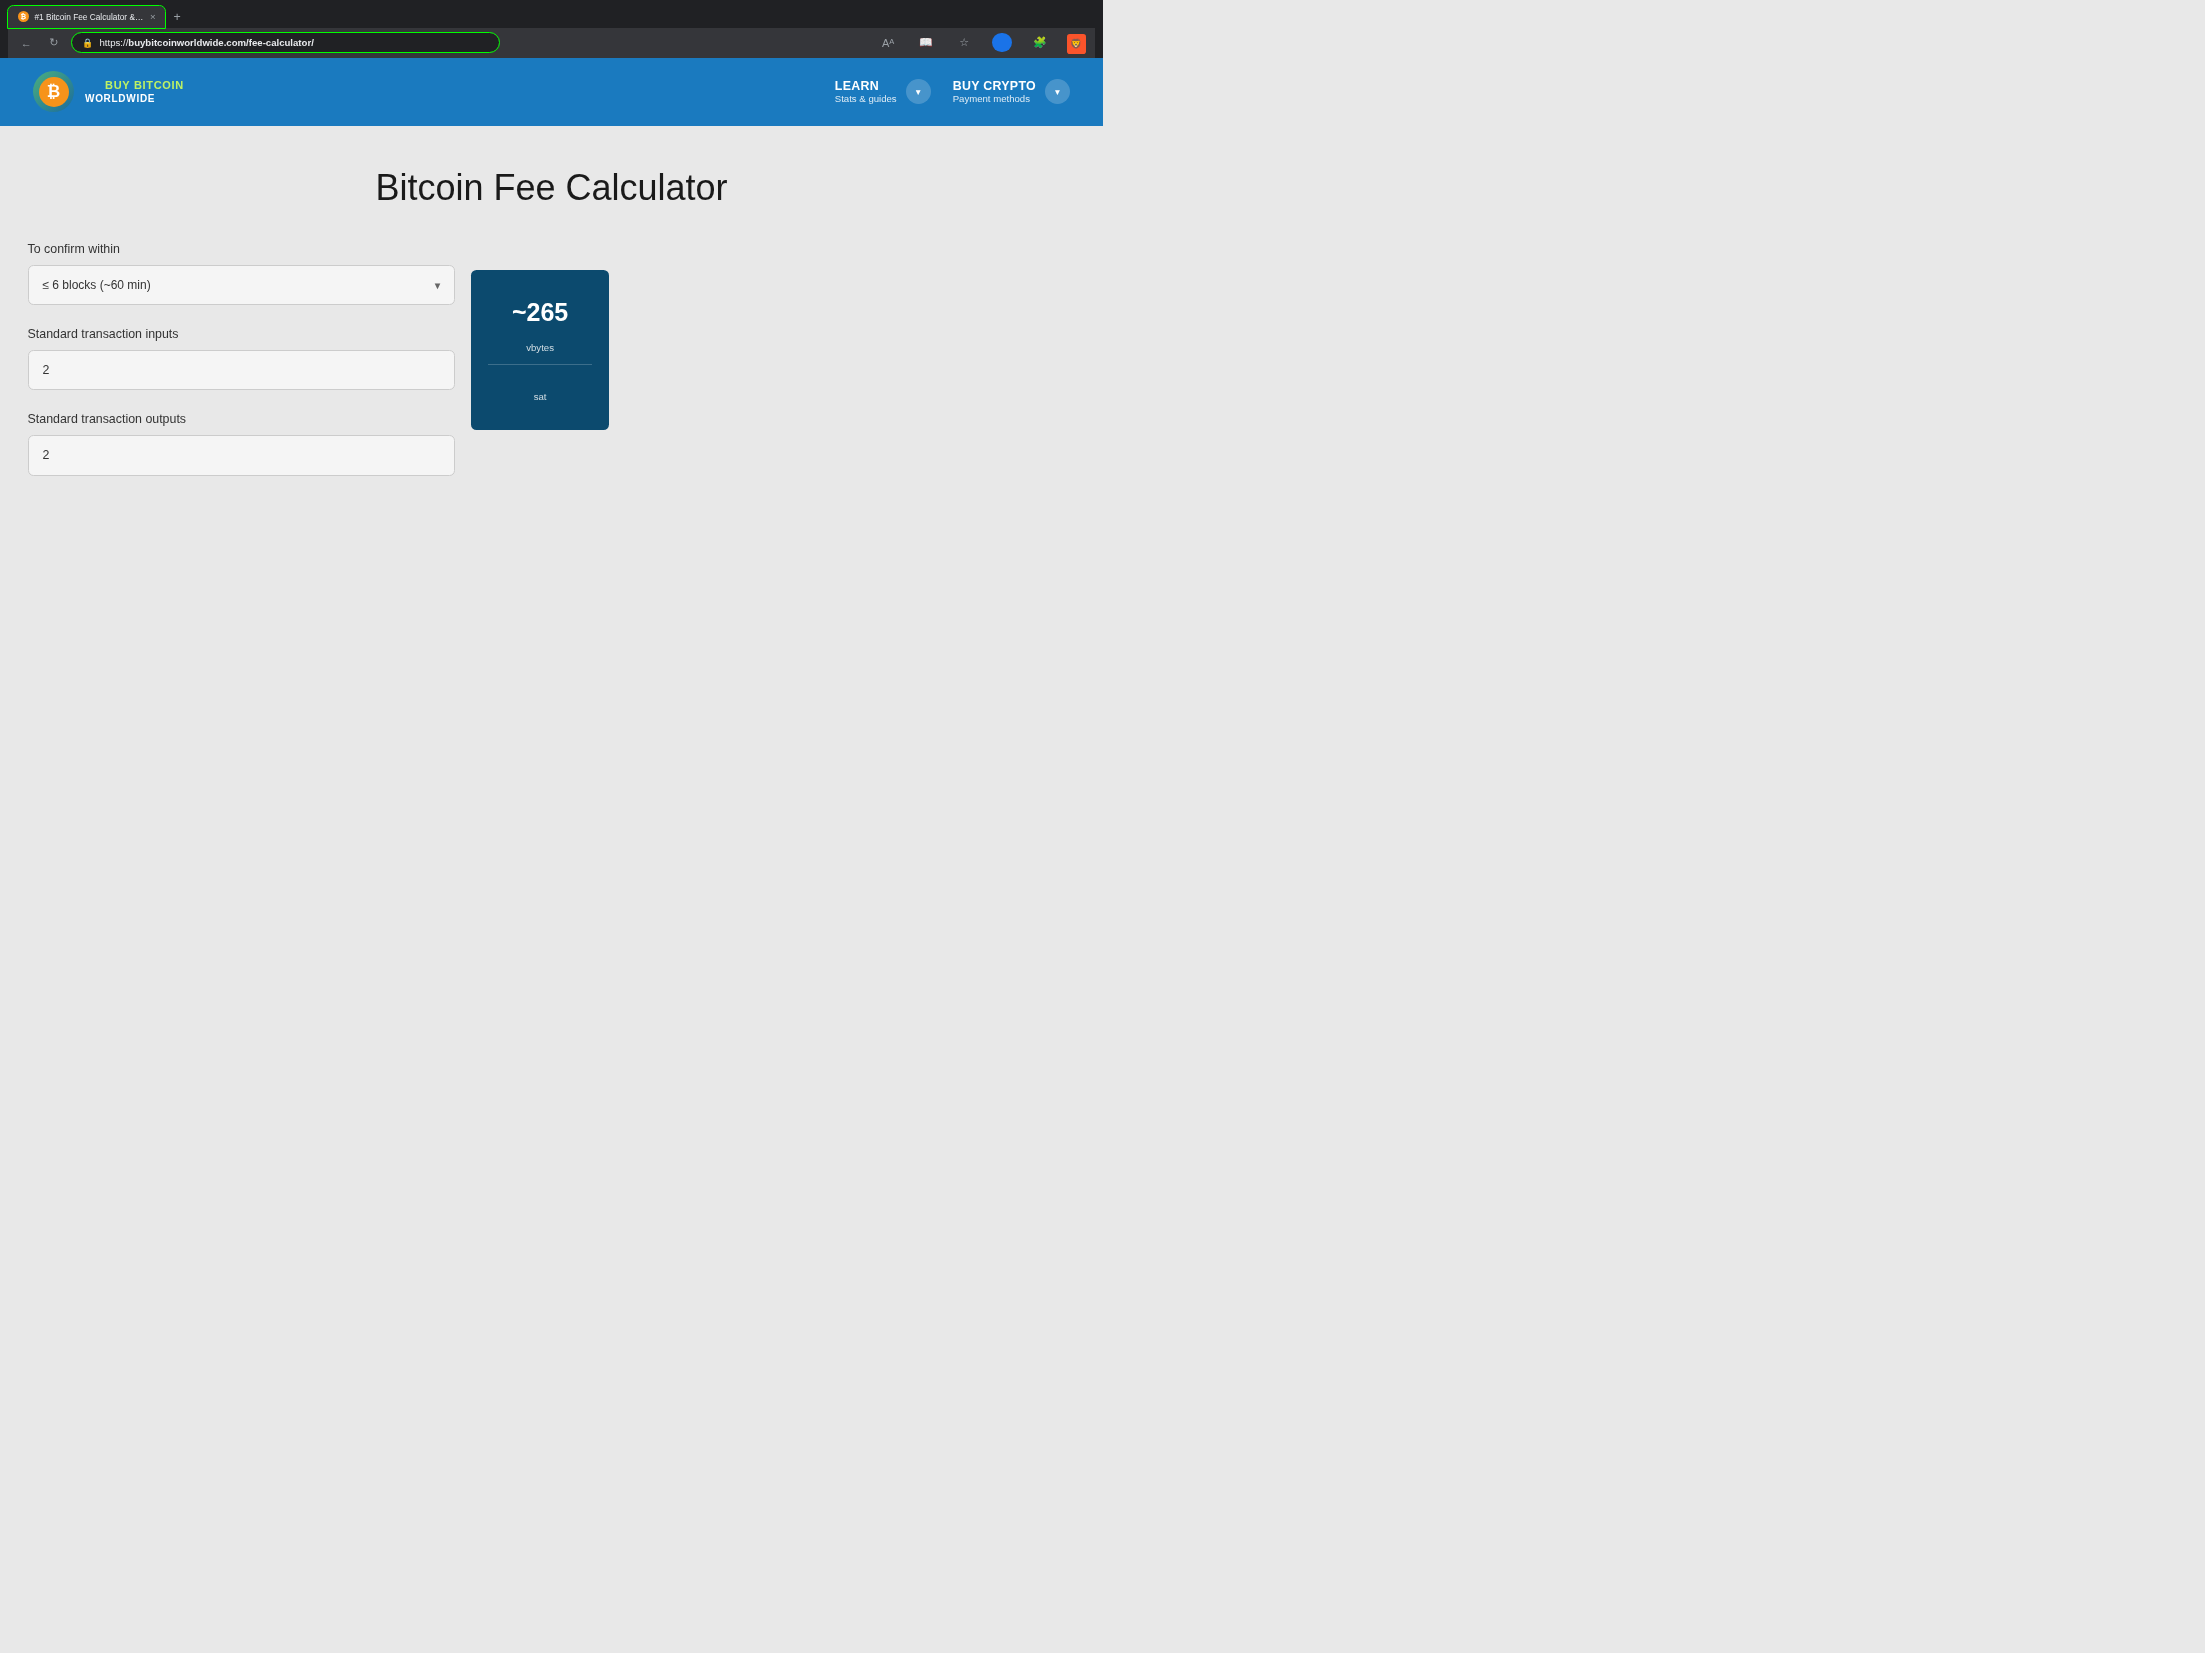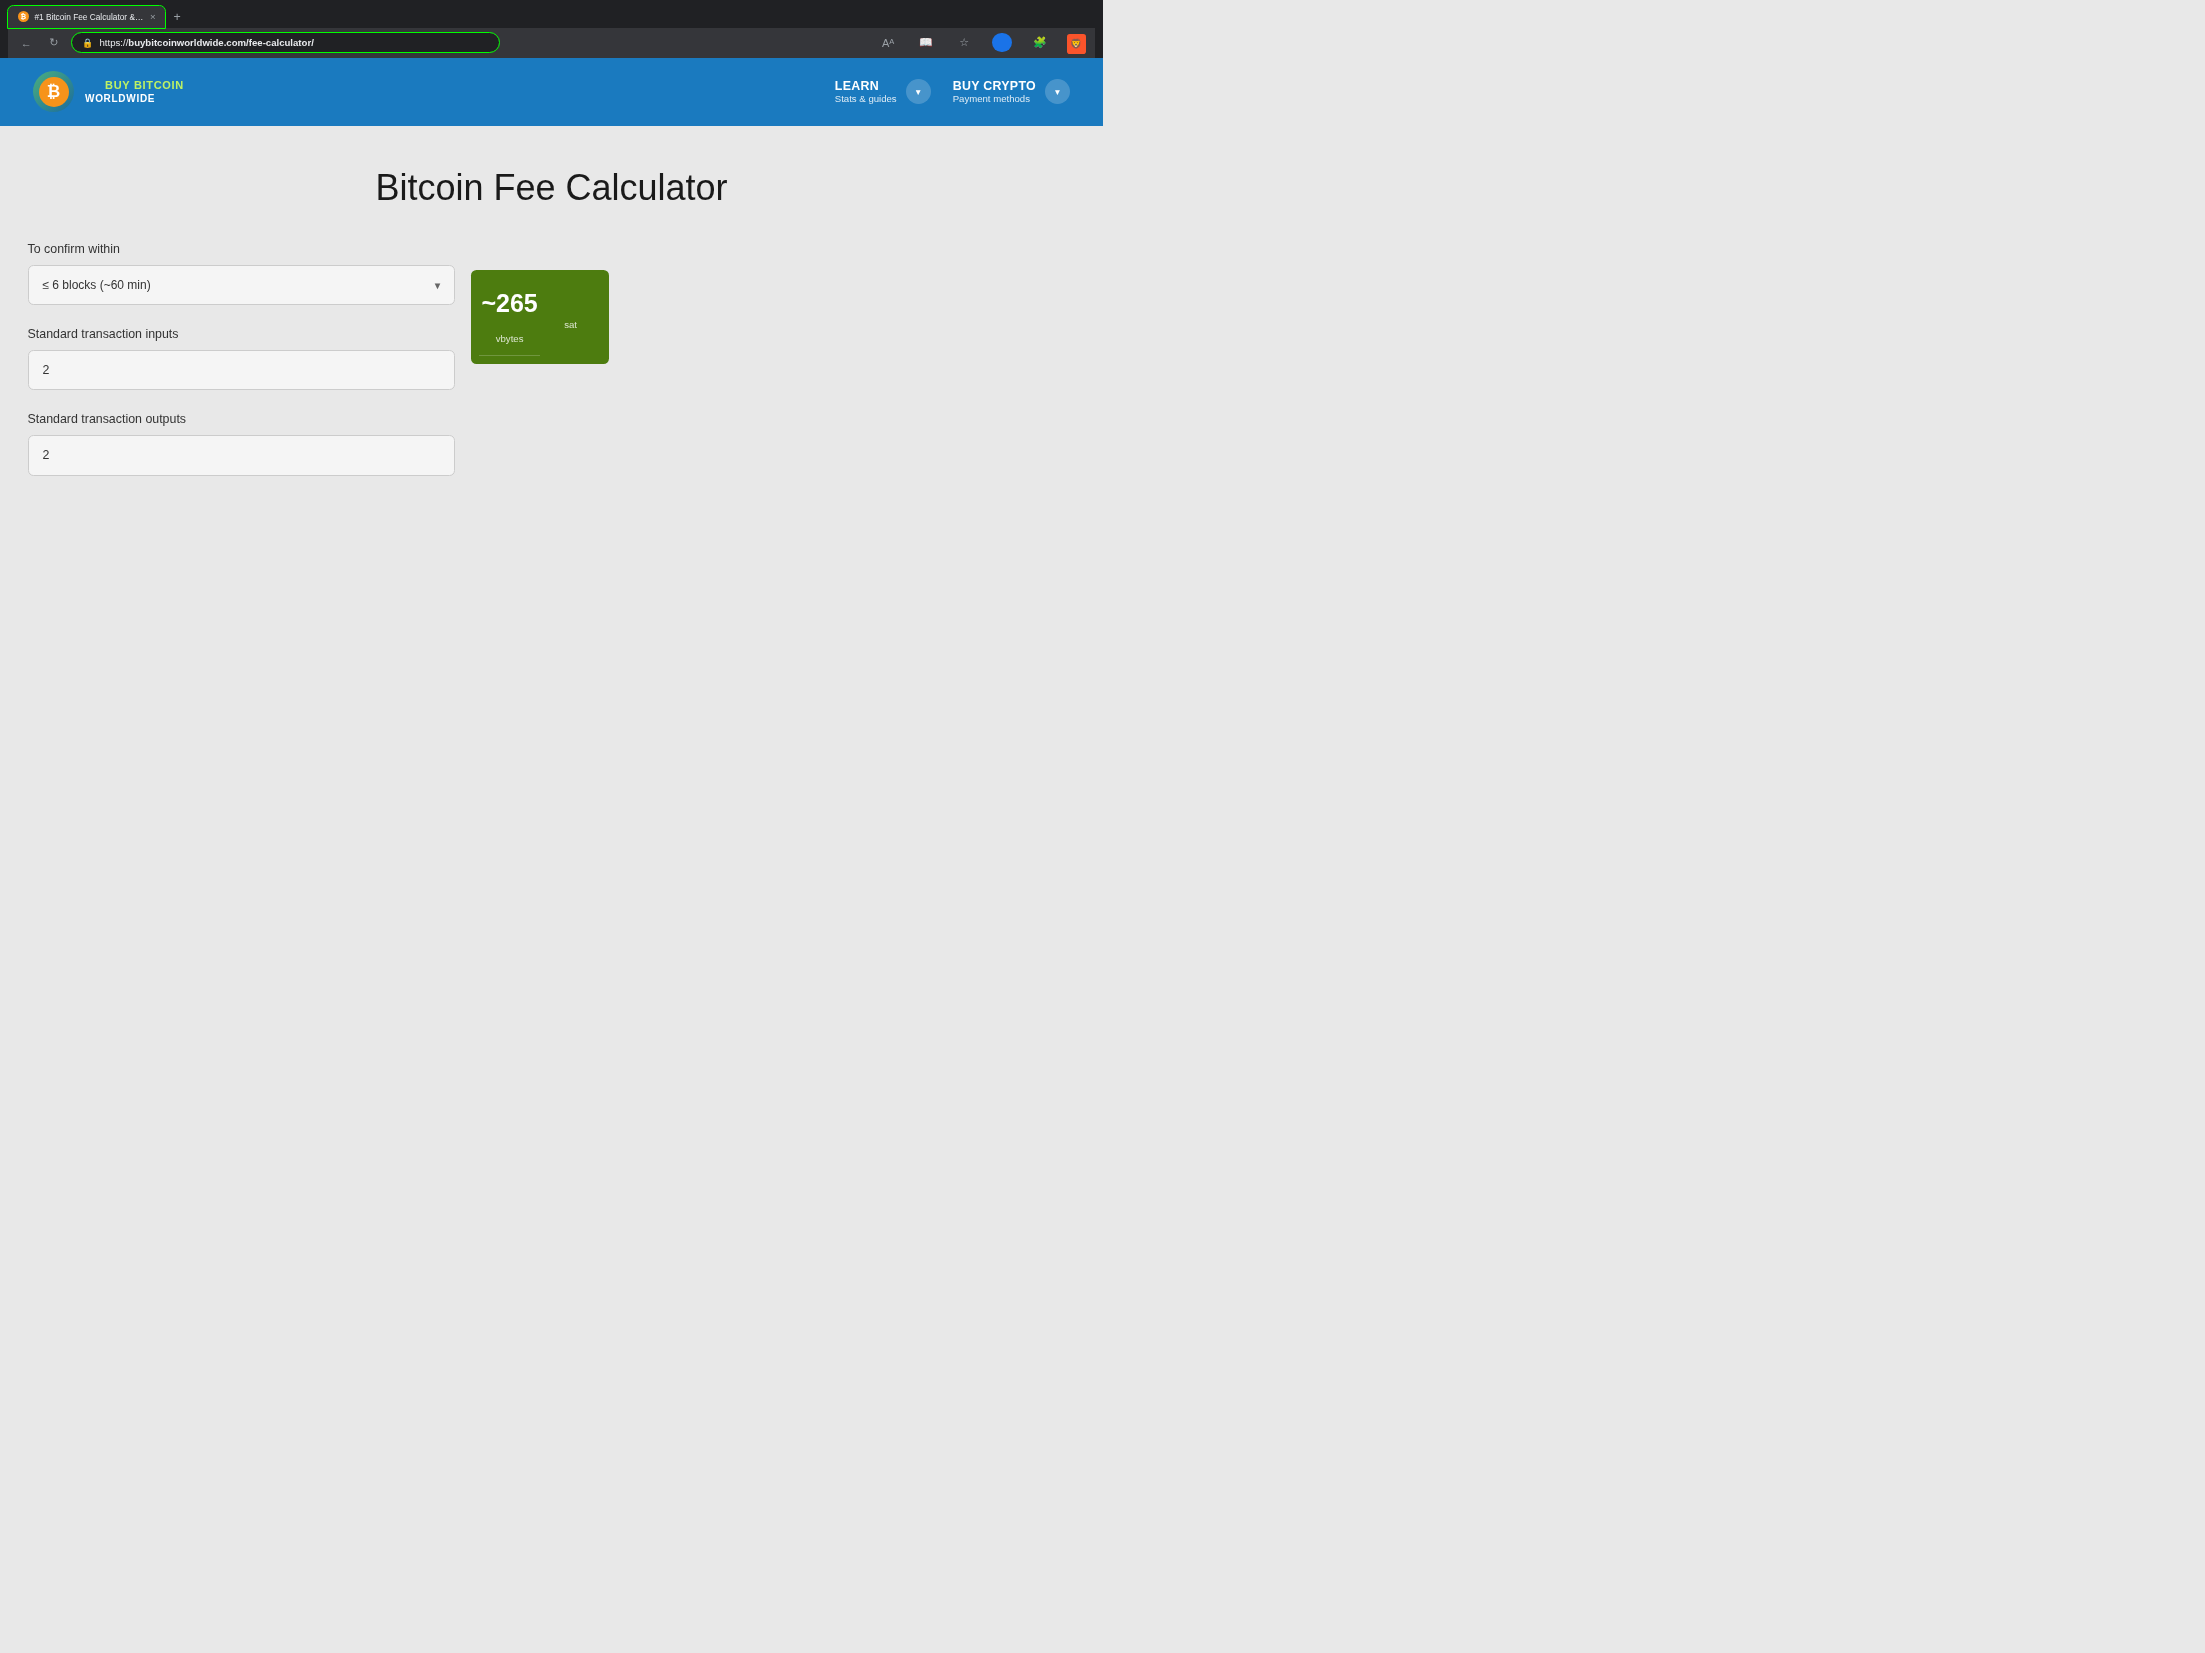--- a/index.html
+++ b/index.html
@@ -304,12 +304,12 @@
     
     .result-panel {
       width: 138px;
-      background: #4d7c0f;
+      background: #0c4a6e;
       border-radius: 5.5px;
       margin-left: 16.5px;
-      padding: 8px;
-      display: flex;
-      flex-direction: row;
+      padding: 17px;
+      display: flex;
+      flex-direction: column;
       align-items: center;
       justify-content: flex-start;
       color: white;

